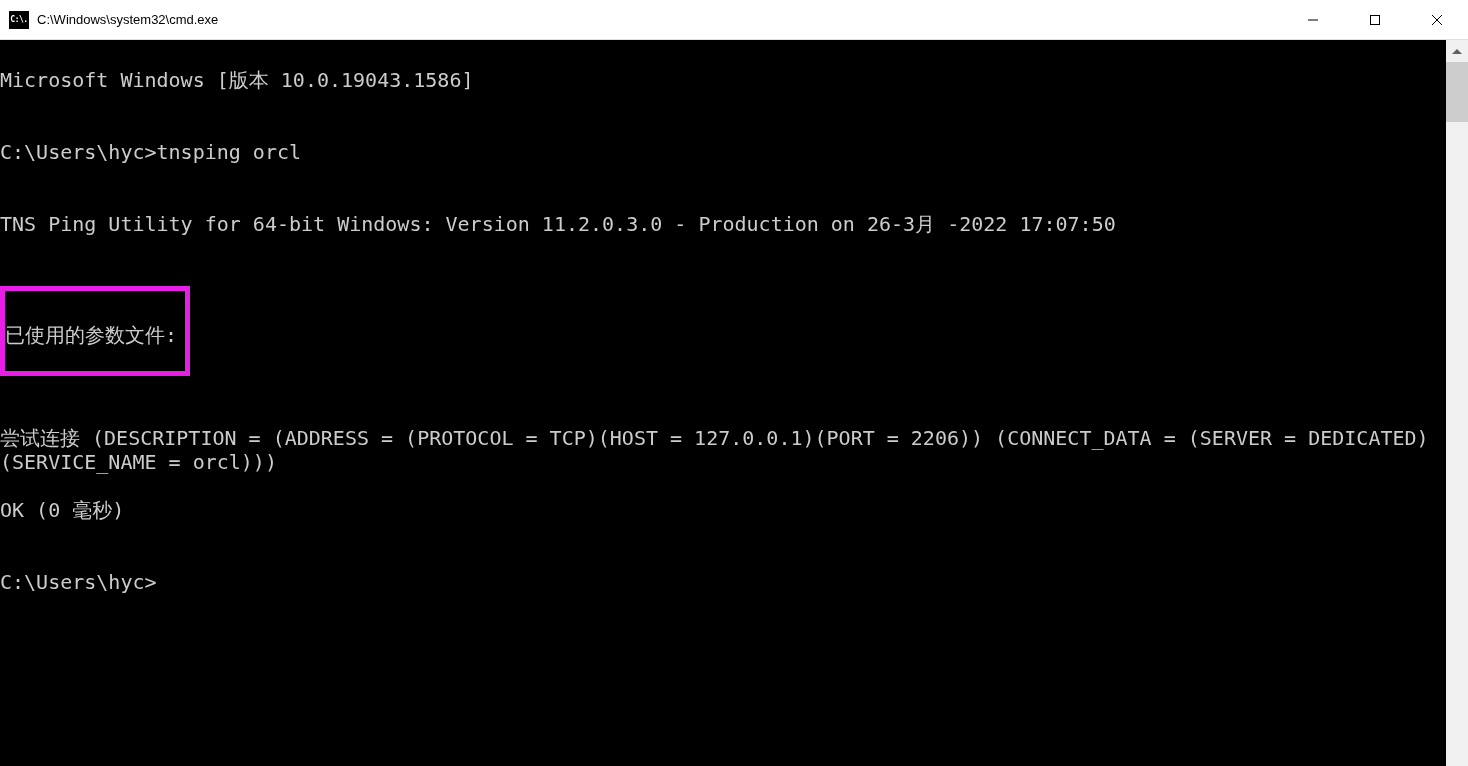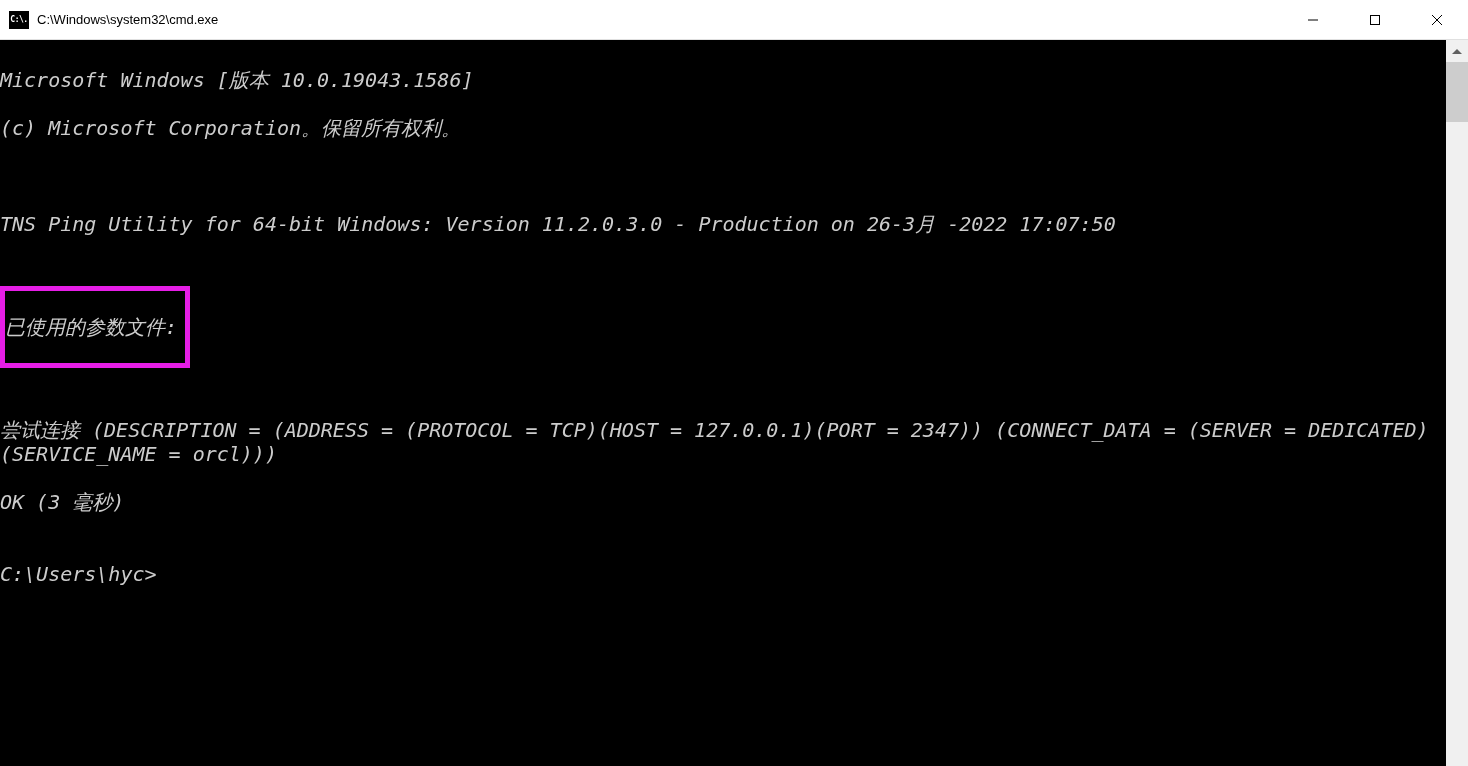--- a/index.html
+++ b/index.html
@@ -75,7 +75,7 @@
       overflow: hidden;
       letter-spacing: 0px;
     }
-    .line { white-space: pre-wrap; word-break: break-all; font-style: italic; }
+    .line { white-space: pre-wrap; word-break: break-all; }
     .highlight-box {
       border: 5px solid #e61ee6;
       padding: 0;

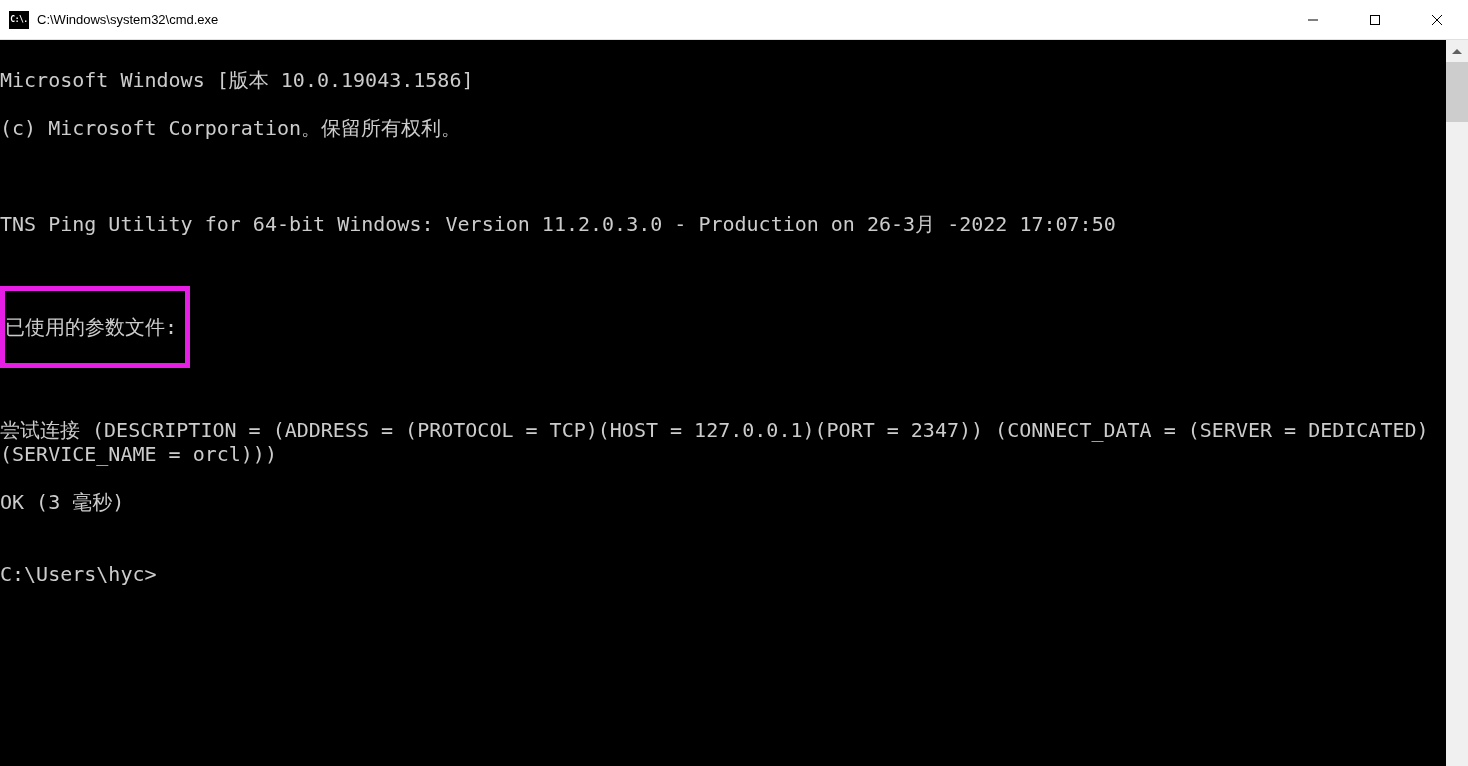--- a/index.html
+++ b/index.html
@@ -141,7 +141,6 @@
 <div class="terminal-wrapper">
   <div class="terminal">
 <div class="line">Microsoft Windows [版本 10.0.19043.1586]</div>
-<div class="line">(c) Microsoft Corporation。保留所有权利。</div>
 <div class="line"></div>
 <div class="line"></div>
 <div class="line">TNS Ping Utility for 64-bit Windows: Version 11.2.0.3.0 - Production on 26-3月 -2022 17:07:50</div>

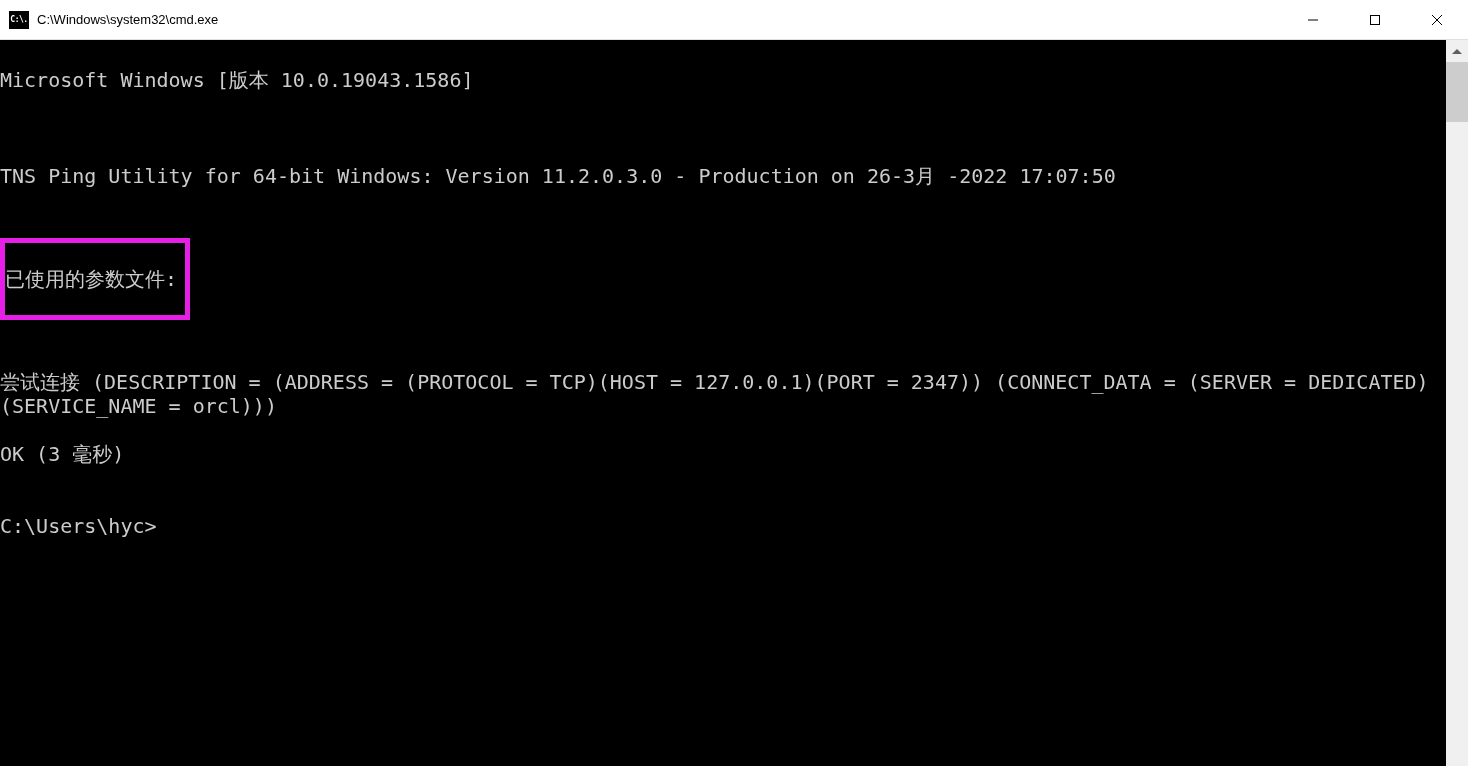--- a/index.html
+++ b/index.html
@@ -142,6 +142,7 @@
   <div class="terminal">
 <div class="line">Microsoft Windows [版本 10.0.19043.1586]</div>
 <div class="line"></div>
+<div class="line">C:\Users\hyc&gt;tnsping orcl</div>
 <div class="line"></div>
 <div class="line">TNS Ping Utility for 64-bit Windows: Version 11.2.0.3.0 - Production on 26-3月 -2022 17:07:50</div>
 <div class="line"></div>

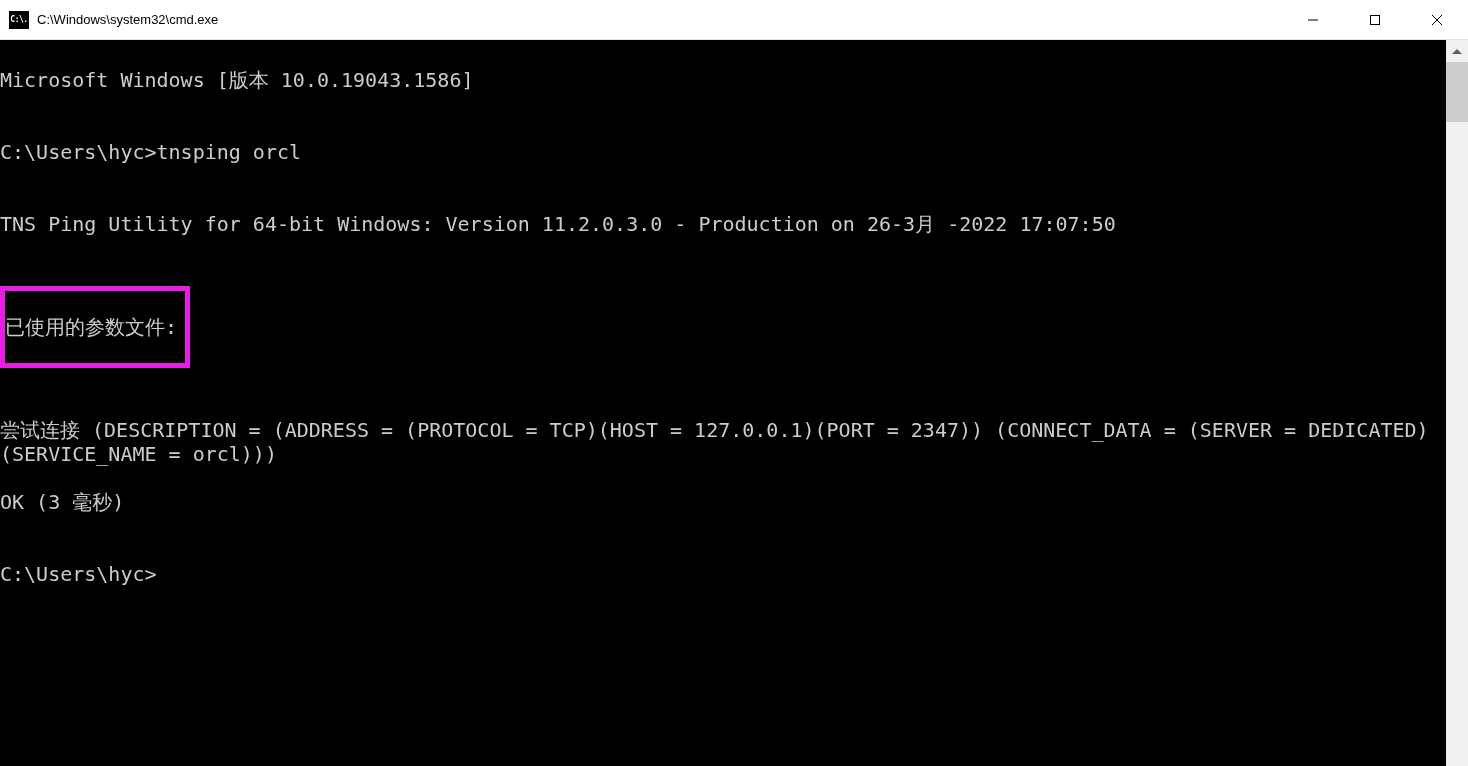--- a/index.html
+++ b/index.html
@@ -83,7 +83,7 @@
       margin-top: 2px;
       margin-bottom: 2px;
     }
-    .highlight-inner { padding: 0 8px 0 0; }
+    .highlight-inner { padding: 8px 8px 0 0; }
     .scrollbar {
       width: 22px;
       background: #f0f0f0;

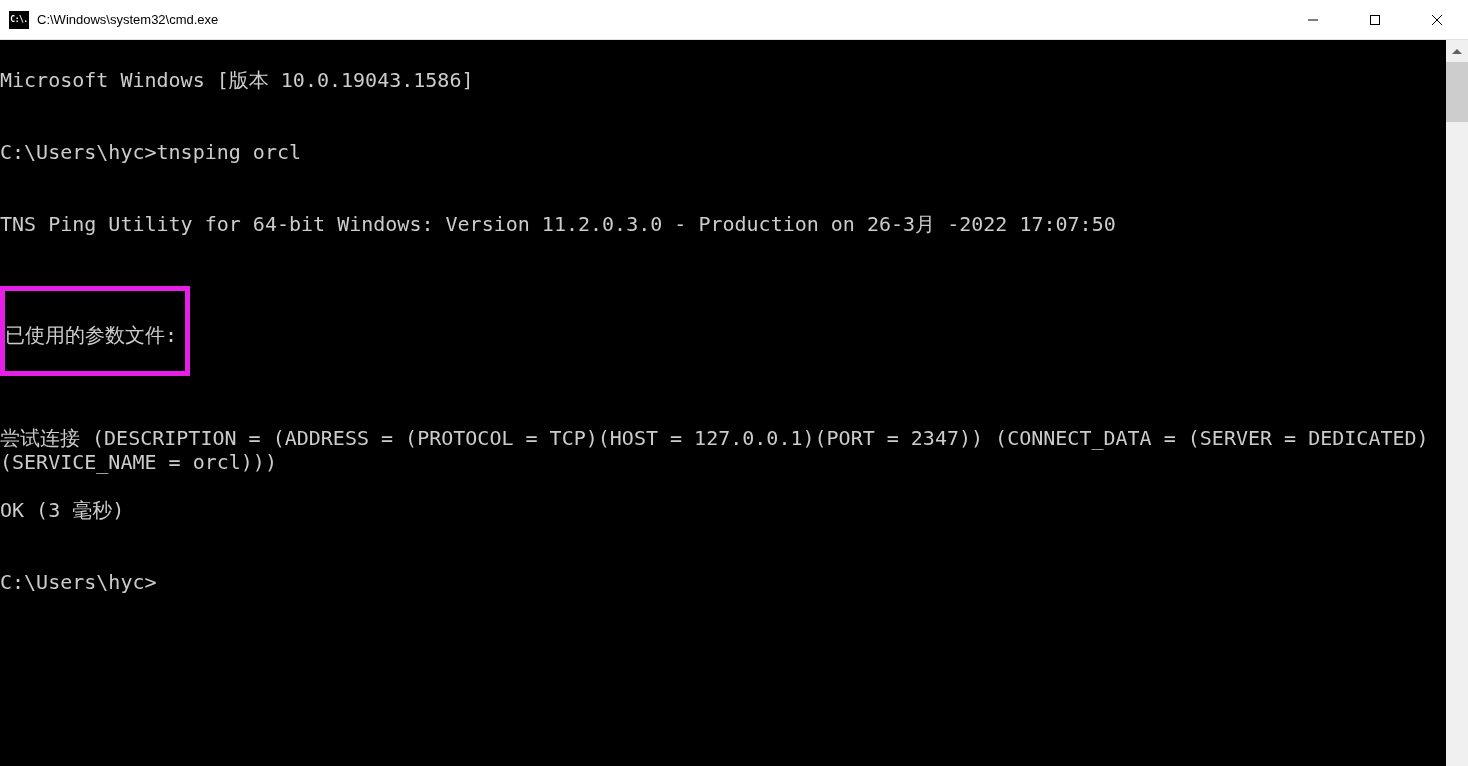--- a/index.html
+++ b/index.html
@@ -151,7 +151,7 @@
 </div></div>
 <div class="line"></div>
 <div class="line"></div>
-<div class="line">尝试连接 (DESCRIPTION = (ADDRESS = (PROTOCOL = TCP)(HOST = 127.0.0.1)(PORT = 2347)) (CONNECT_DATA = (SERVER = DEDICATED) (SERVICE_NAME = orcl)))</div>
+<div class="line">尝试连接 (DESCRIPTION = (ADDRESS = (PROTOCOL = TCP)(HOST = 127.0.0.1)(PORT = 2206)) (CONNECT_DATA = (SERVER = DEDICATED) (SERVICE_NAME = orcl)))</div>
 <div class="line">OK (3 毫秒)</div>
 <div class="line"></div>
 <div class="line"><span>C:\Users\hyc&gt;</span></div>

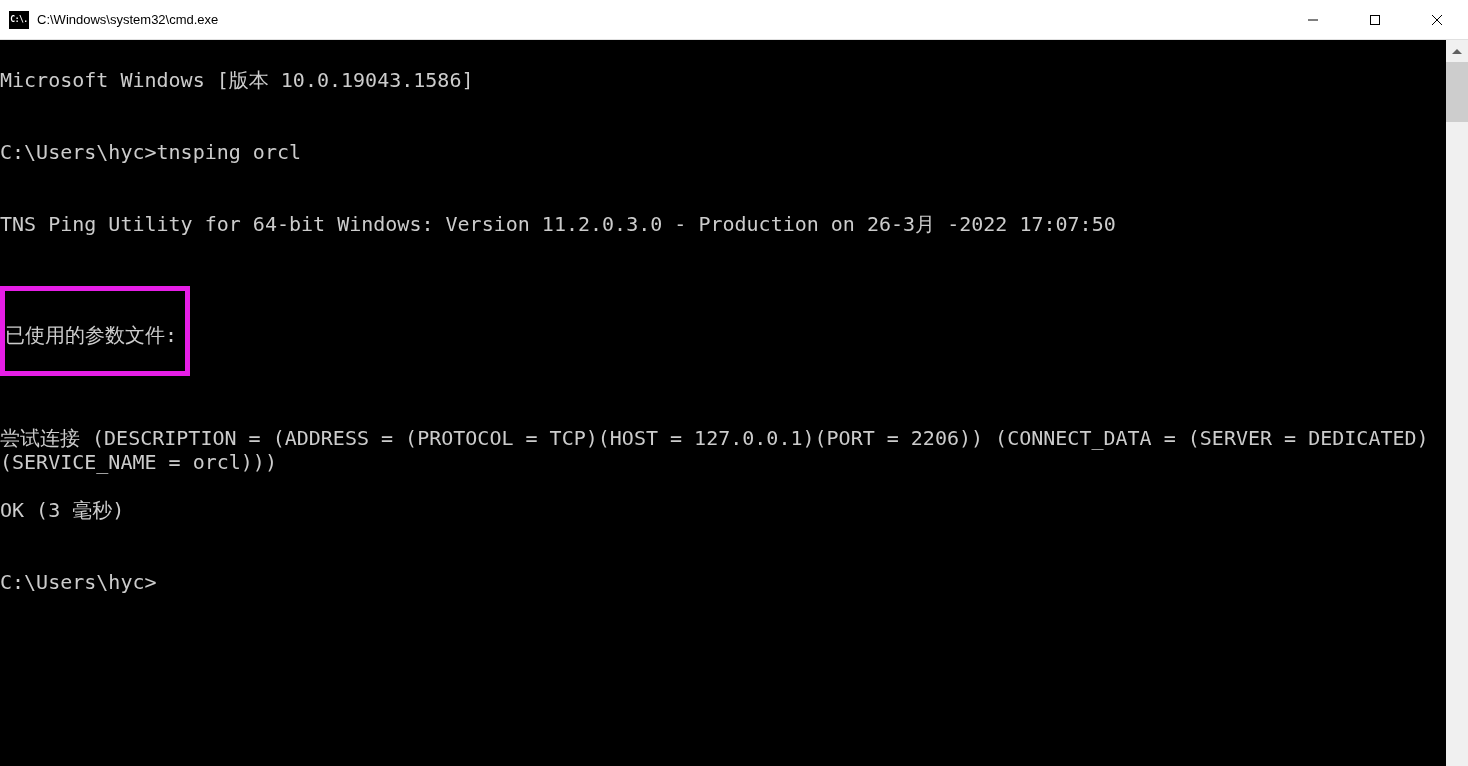--- a/index.html
+++ b/index.html
@@ -152,7 +152,7 @@
 <div class="line"></div>
 <div class="line"></div>
 <div class="line">尝试连接 (DESCRIPTION = (ADDRESS = (PROTOCOL = TCP)(HOST = 127.0.0.1)(PORT = 2206)) (CONNECT_DATA = (SERVER = DEDICATED) (SERVICE_NAME = orcl)))</div>
-<div class="line">OK (3 毫秒)</div>
+<div class="line">OK (0 毫秒)</div>
 <div class="line"></div>
 <div class="line"><span>C:\Users\hyc&gt;</span></div>
   </div>

